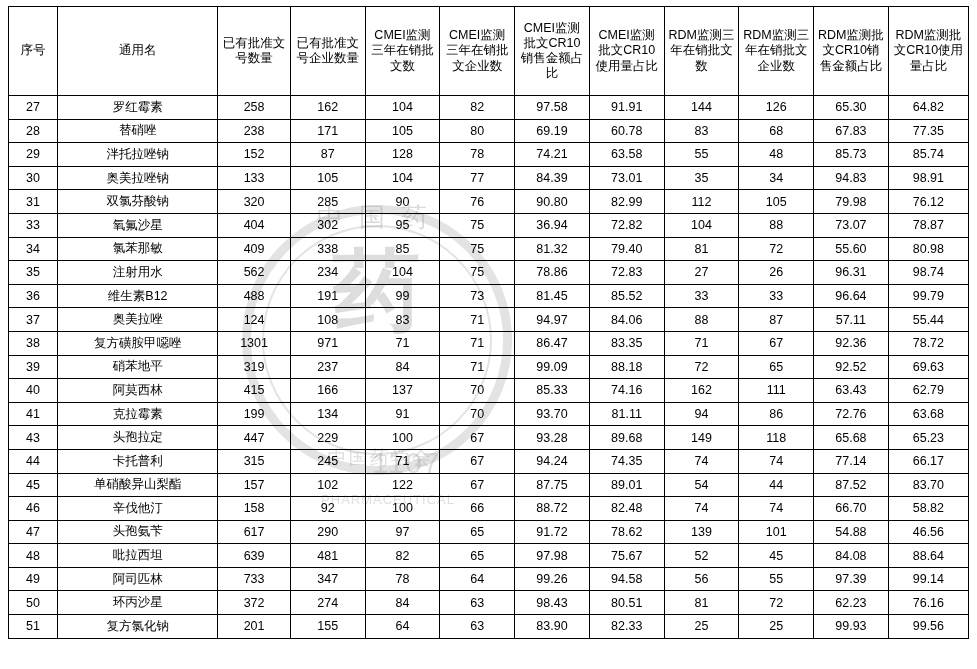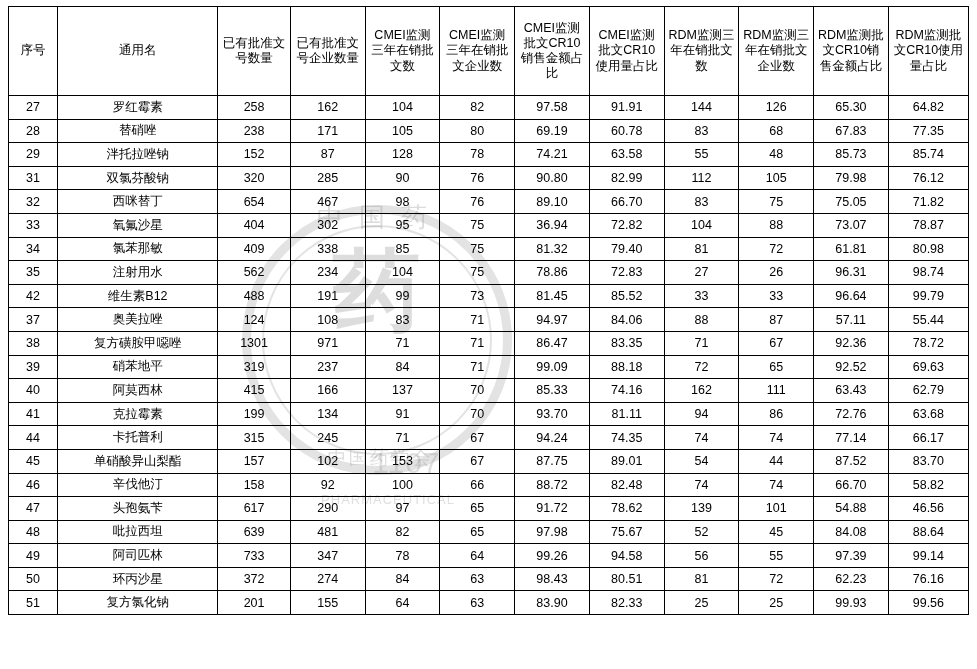--- a/index.html
+++ b/index.html
@@ -229,6 +229,20 @@
           <td>85.74</td>
         </tr>
         <tr>
+          <td>30</td>
+          <td class="col-name">奥美拉唑钠</td>
+          <td>133</td>
+          <td>105</td>
+          <td>104</td>
+          <td>77</td>
+          <td>84.39</td>
+          <td>73.01</td>
+          <td>35</td>
+          <td>34</td>
+          <td>94.83</td>
+          <td>98.91</td>
+        </tr>
+        <tr>
           <td>31</td>
           <td class="col-name">双氯芬酸钠</td>
           <td>320</td>

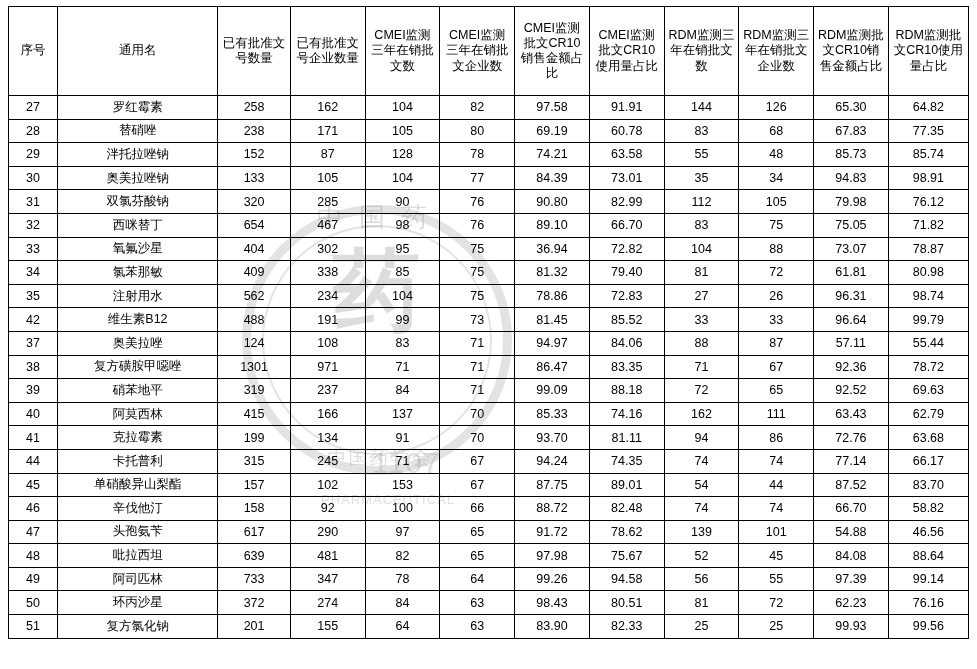--- a/index.html
+++ b/index.html
@@ -257,20 +257,6 @@
           <td>76.12</td>
         </tr>
         <tr>
-          <td>32</td>
-          <td class="col-name">西咪替丁</td>
-          <td>654</td>
-          <td>467</td>
-          <td>98</td>
-          <td>76</td>
-          <td>89.10</td>
-          <td>66.70</td>
-          <td>83</td>
-          <td>75</td>
-          <td>75.05</td>
-          <td>71.82</td>
-        </tr>
-        <tr>
           <td>33</td>
           <td class="col-name">氧氟沙星</td>
           <td>404</td>

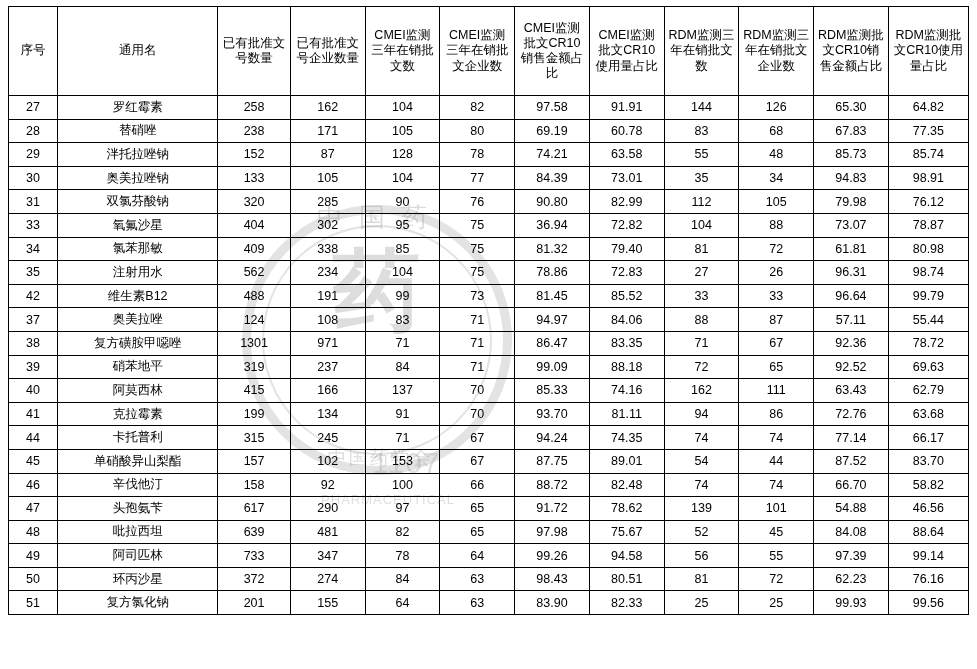--- a/index.html
+++ b/index.html
@@ -281,7 +281,7 @@
           <td>79.40</td>
           <td>81</td>
           <td>72</td>
-          <td>61.81</td>
+          <td>55.60</td>
           <td>80.98</td>
         </tr>
         <tr>

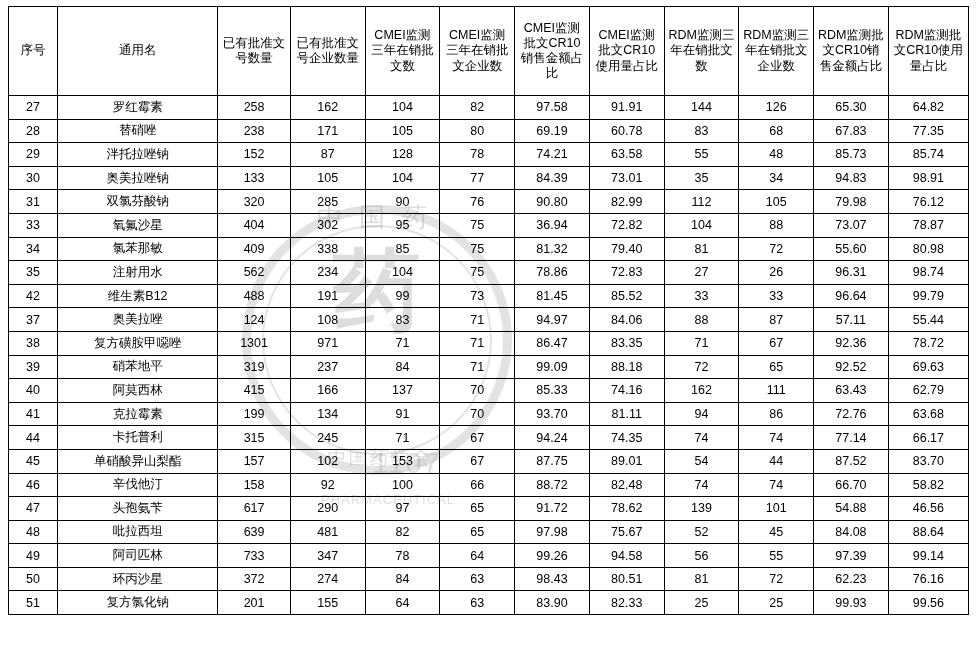--- a/index.html
+++ b/index.html
@@ -299,7 +299,7 @@
           <td>98.74</td>
         </tr>
         <tr>
-          <td>42</td>
+          <td>36</td>
           <td class="col-name">维生素B12</td>
           <td>488</td>
           <td>191</td>

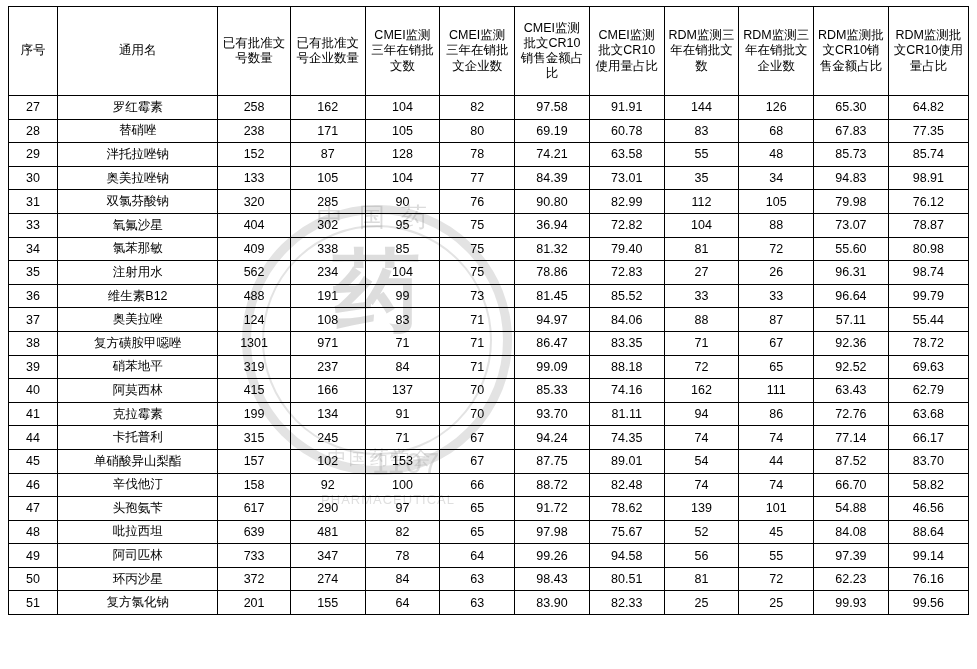--- a/index.html
+++ b/index.html
@@ -383,6 +383,20 @@
           <td>63.68</td>
         </tr>
         <tr>
+          <td>43</td>
+          <td class="col-name">头孢拉定</td>
+          <td>447</td>
+          <td>229</td>
+          <td>100</td>
+          <td>67</td>
+          <td>93.28</td>
+          <td>89.68</td>
+          <td>149</td>
+          <td>118</td>
+          <td>65.68</td>
+          <td>65.23</td>
+        </tr>
+        <tr>
           <td>44</td>
           <td class="col-name">卡托普利</td>
           <td>315</td>

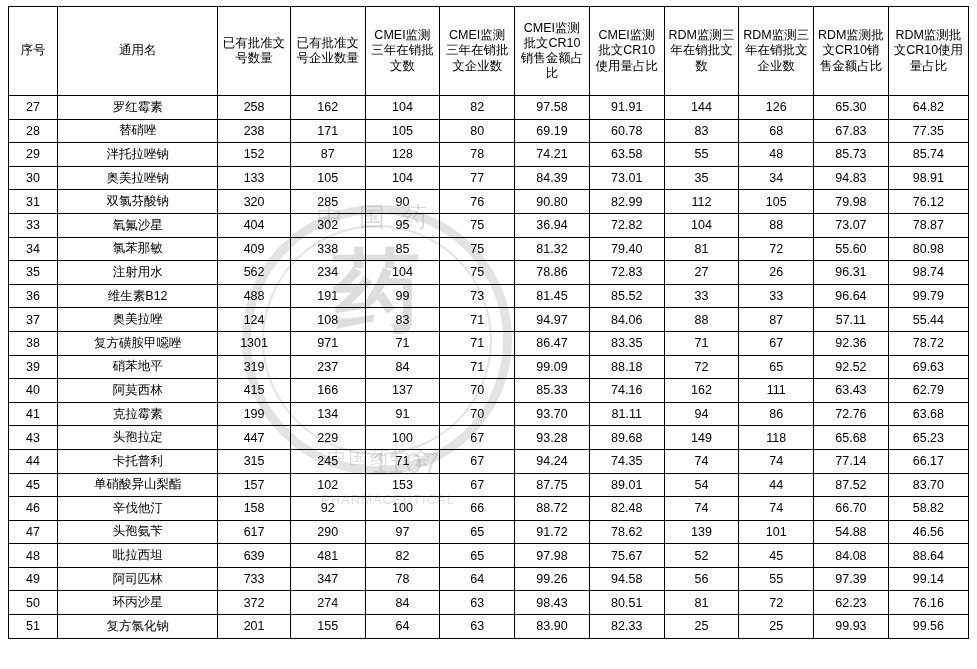--- a/index.html
+++ b/index.html
@@ -415,7 +415,7 @@
           <td class="col-name">单硝酸异山梨酯</td>
           <td>157</td>
           <td>102</td>
-          <td>153</td>
+          <td>122</td>
           <td>67</td>
           <td>87.75</td>
           <td>89.01</td>

